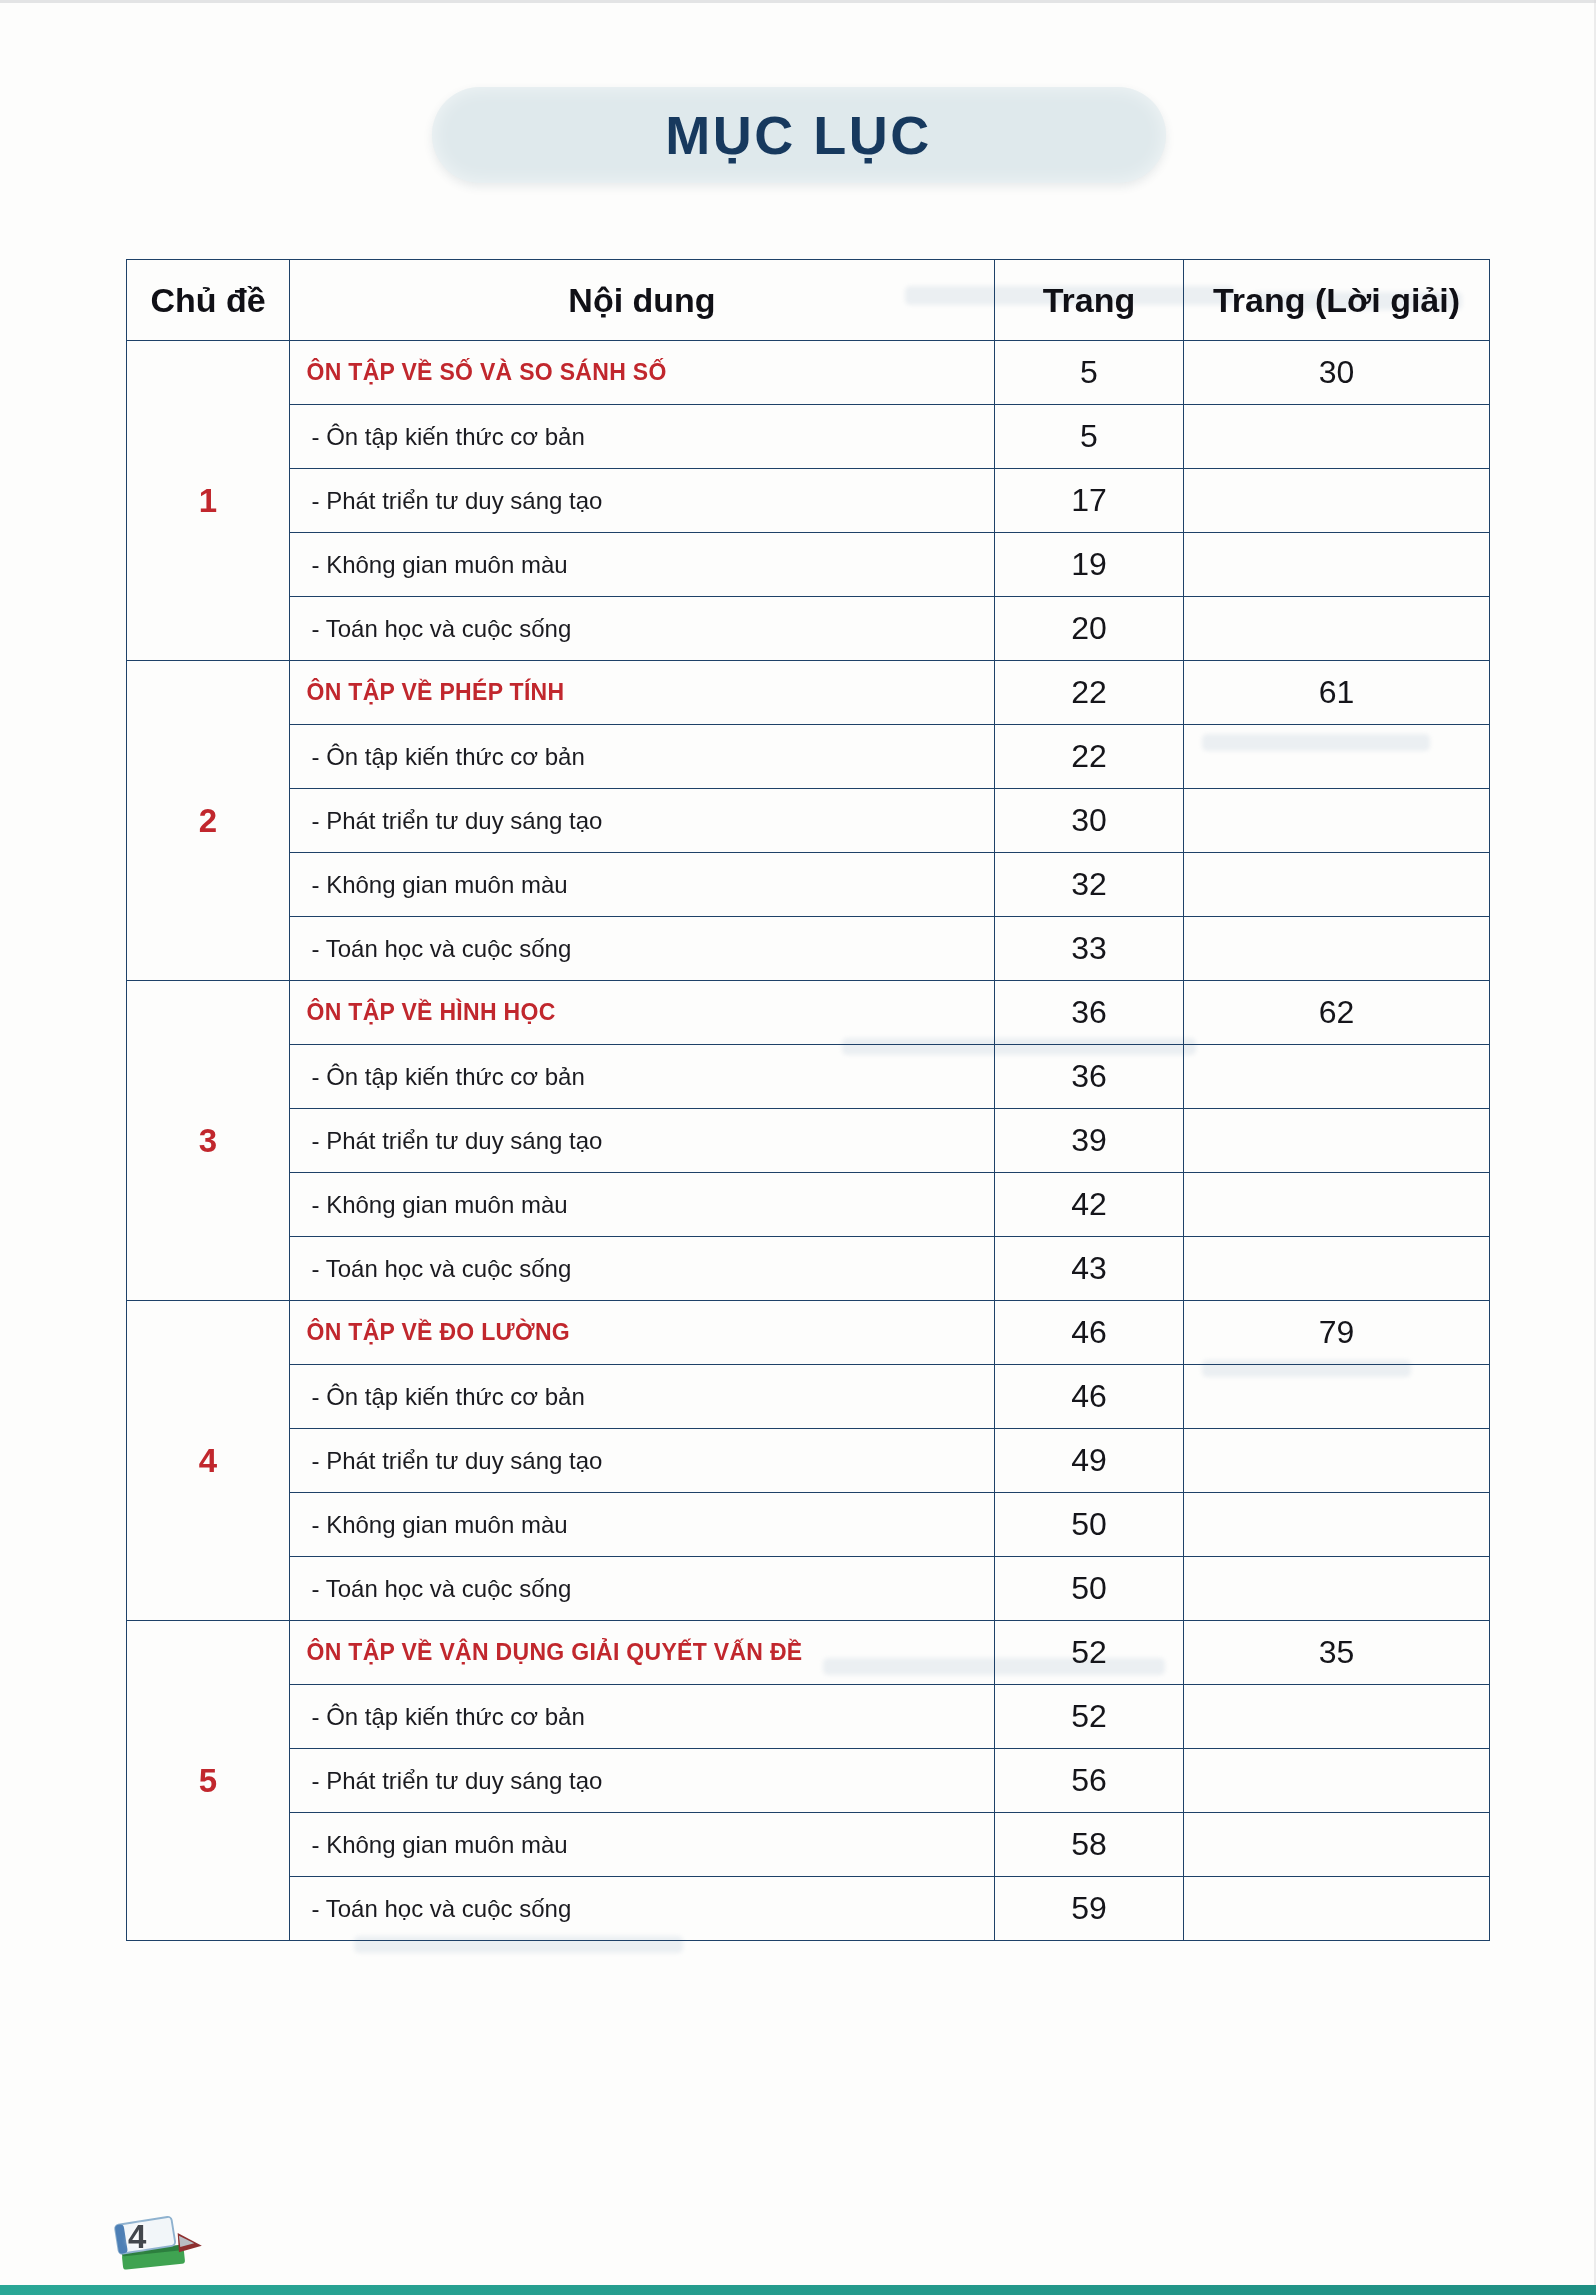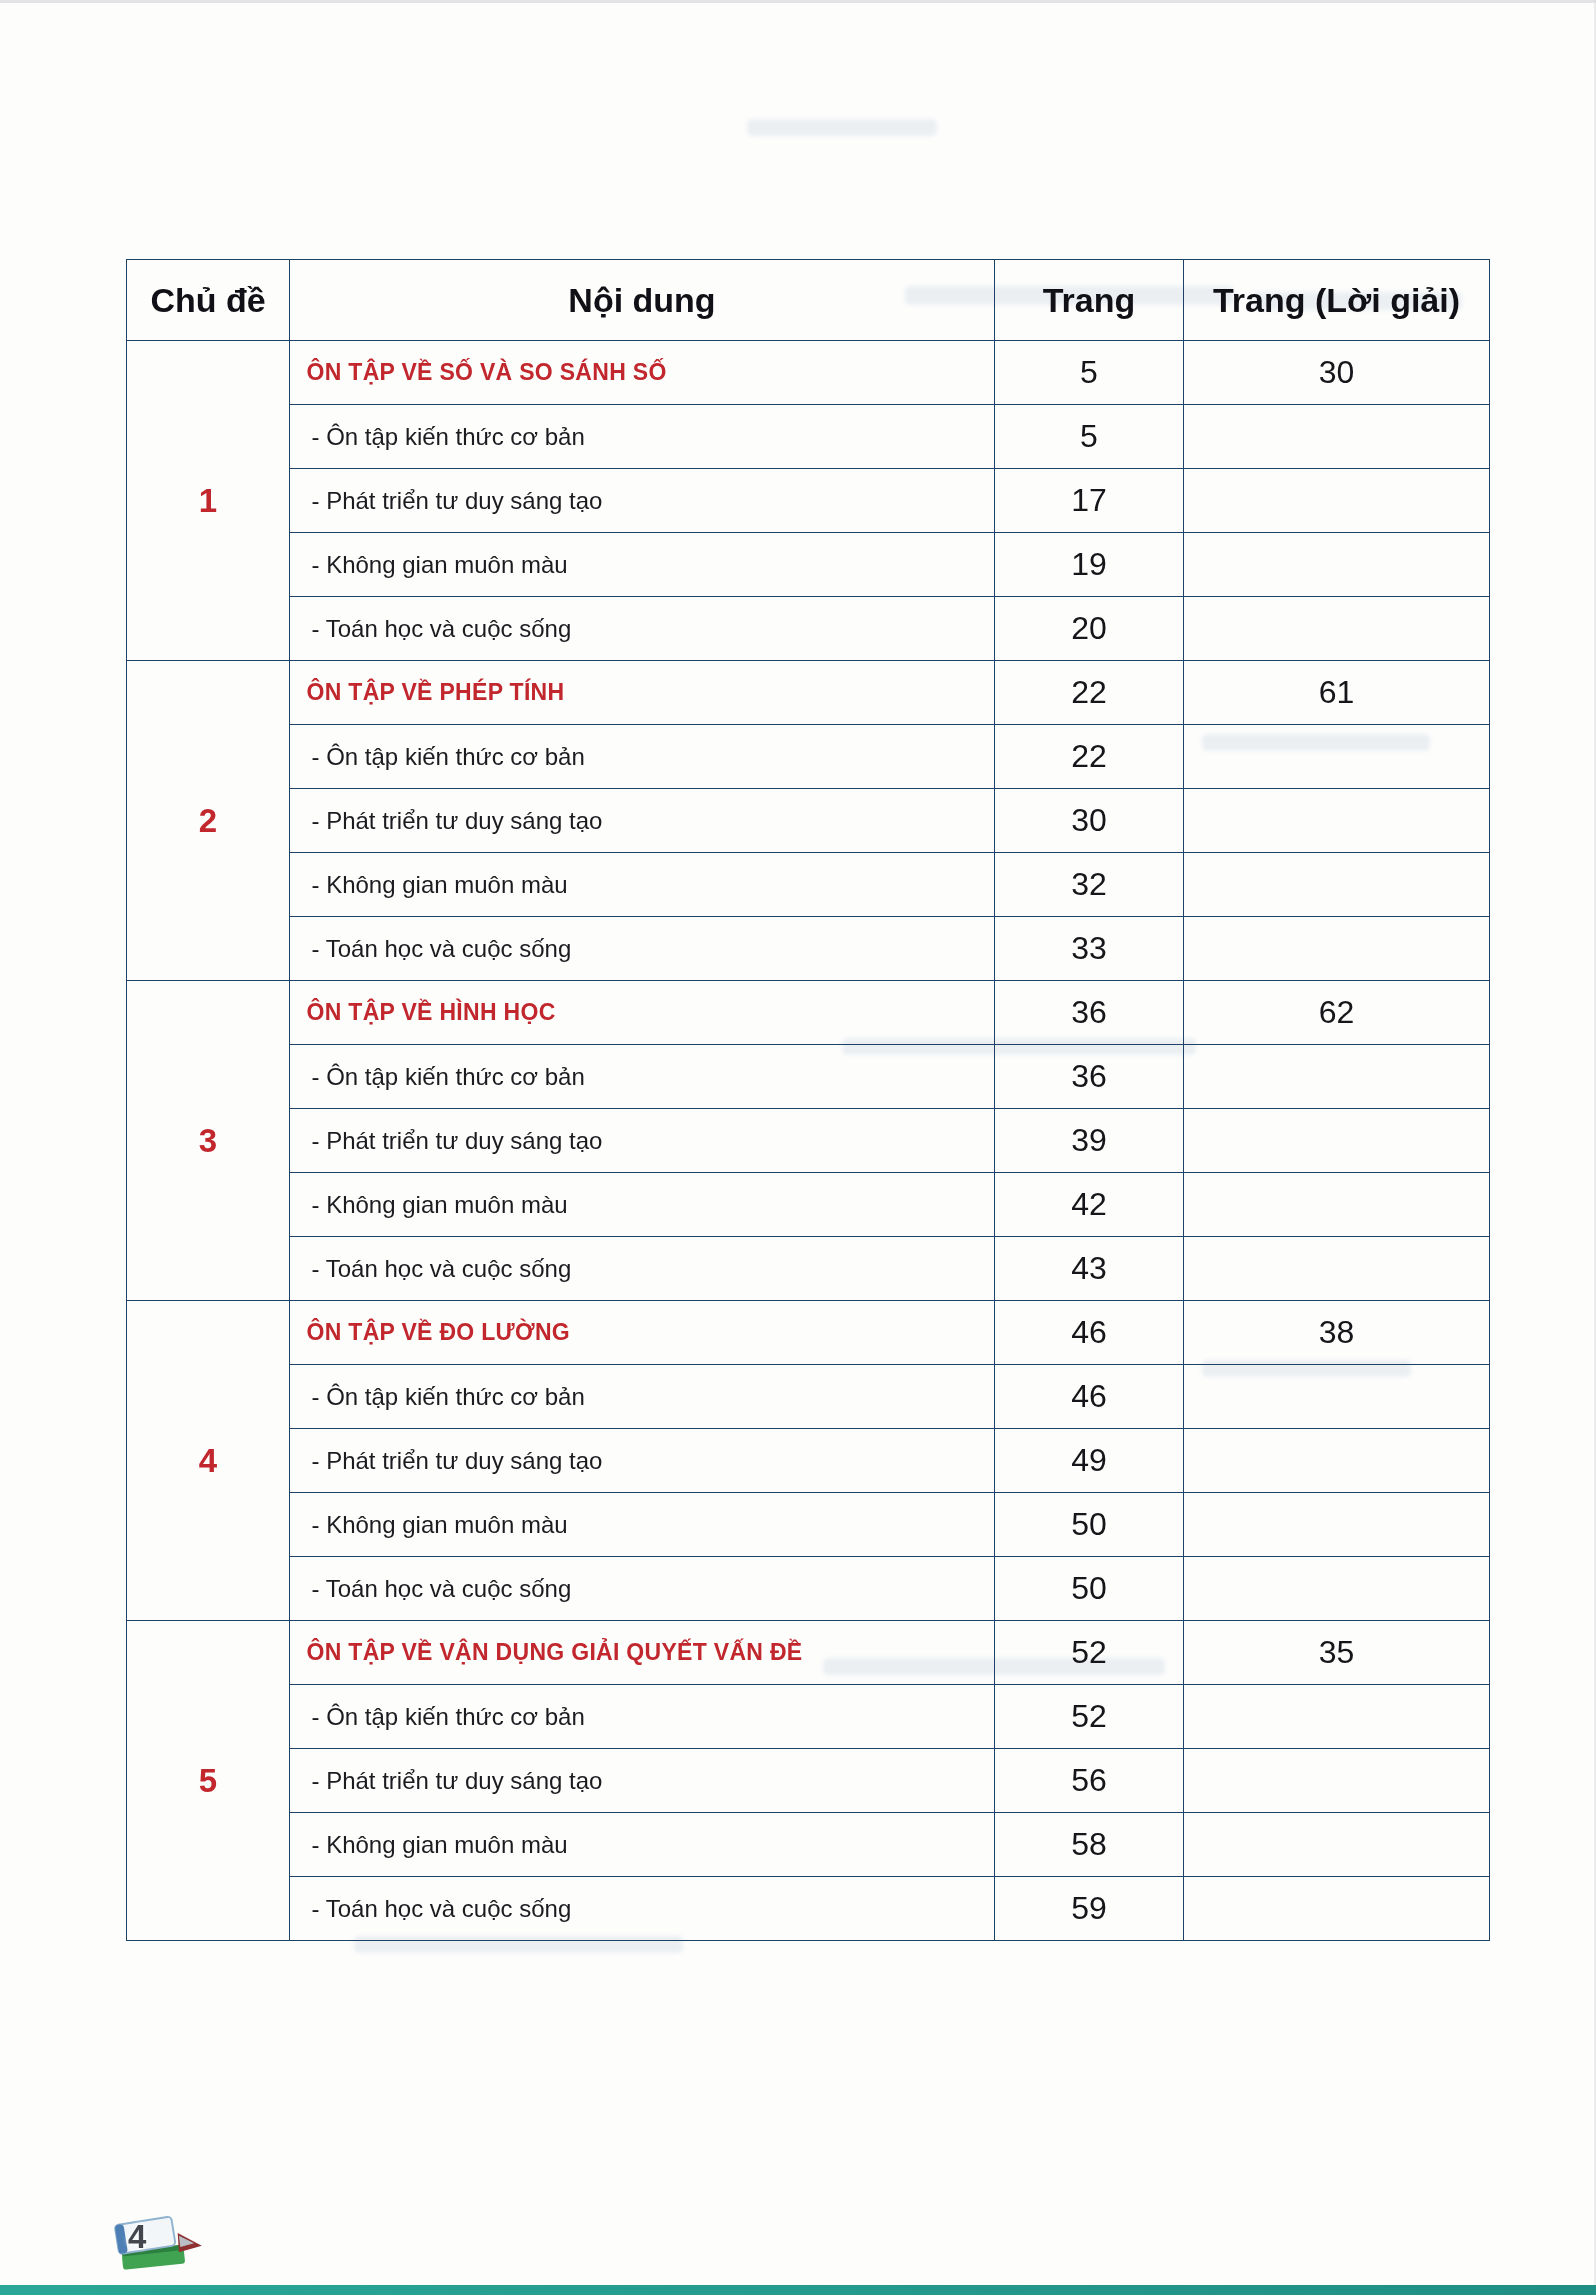--- a/index.html
+++ b/index.html
@@ -131,6 +131,9 @@
   <div class="ghost" style="left:823px; top:1658px; width:342px; height:16.5px;"></div>
   <div class="ghost" style="left:354px; top:1936px; width:329px; height:16.5px;"></div>
 
+  <div class="title-pill">
+    <span class="title-text">MỤC LỤC</span>
+  </div>
 
   <table class="toc">
     <colgroup>

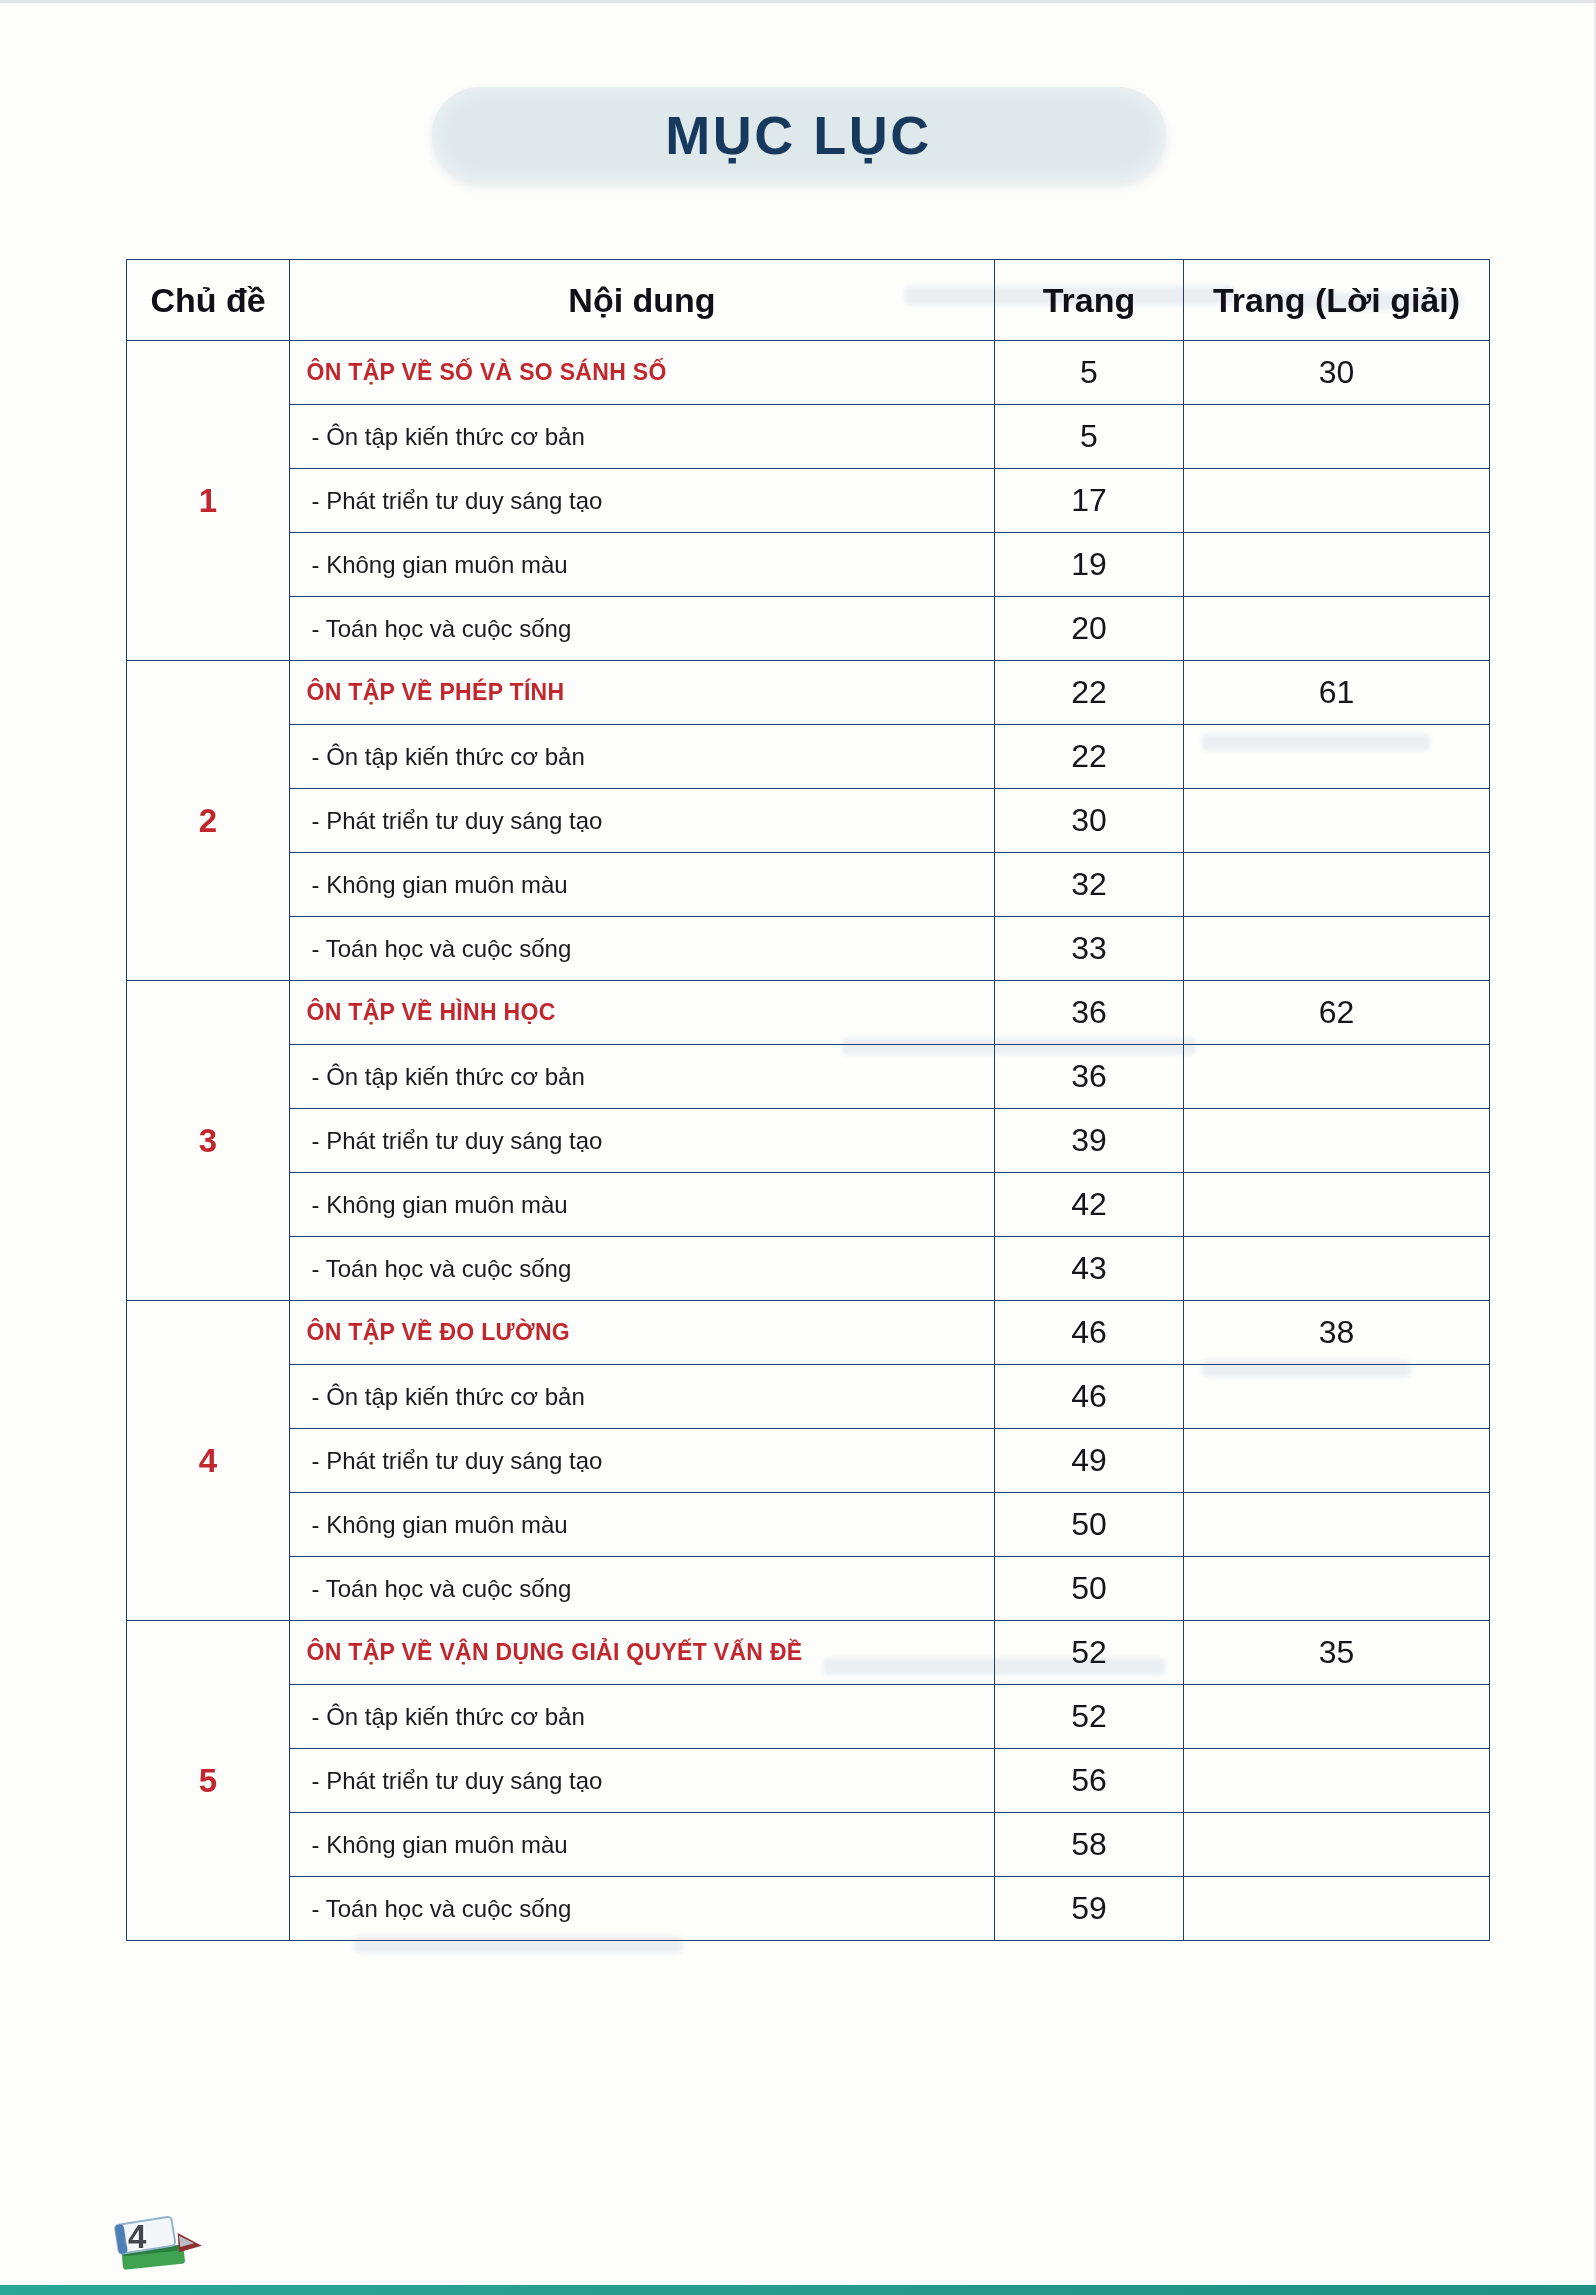--- a/index.html
+++ b/index.html
@@ -233,7 +233,7 @@
           <td class="topic" rowspan="5">4</td>
           <td class="heading">ÔN TẬP VỀ ĐO LƯỜNG</td>
           <td class="pagecol">46</td>
-          <td class="solcol">38</td>
+          <td class="solcol">79</td>
         </tr>
         <tr>
           <td class="item">- Ôn tập kiến thức cơ bản</td>

